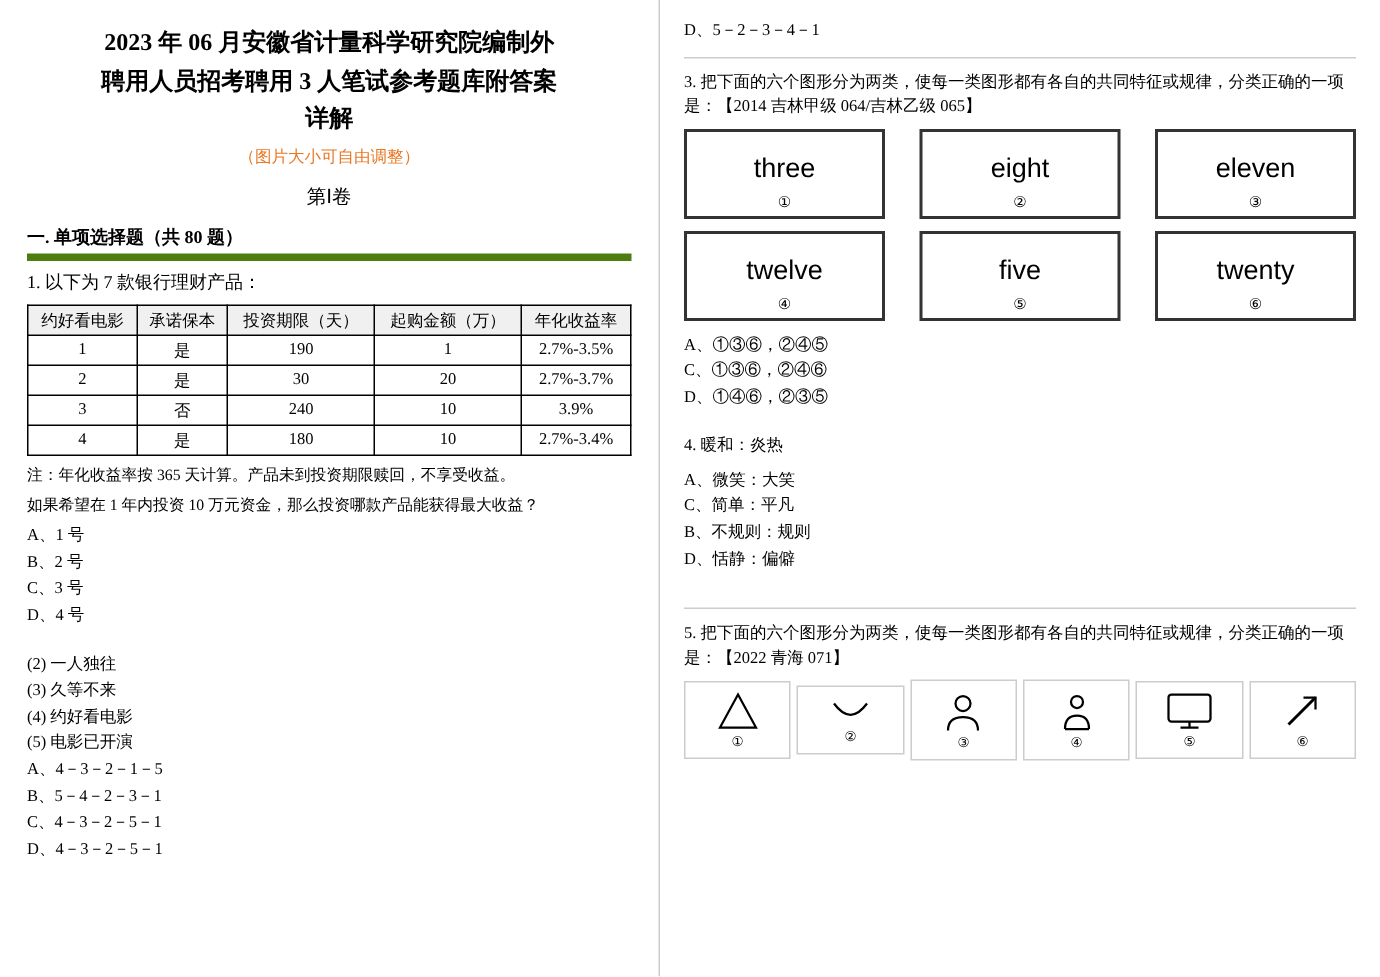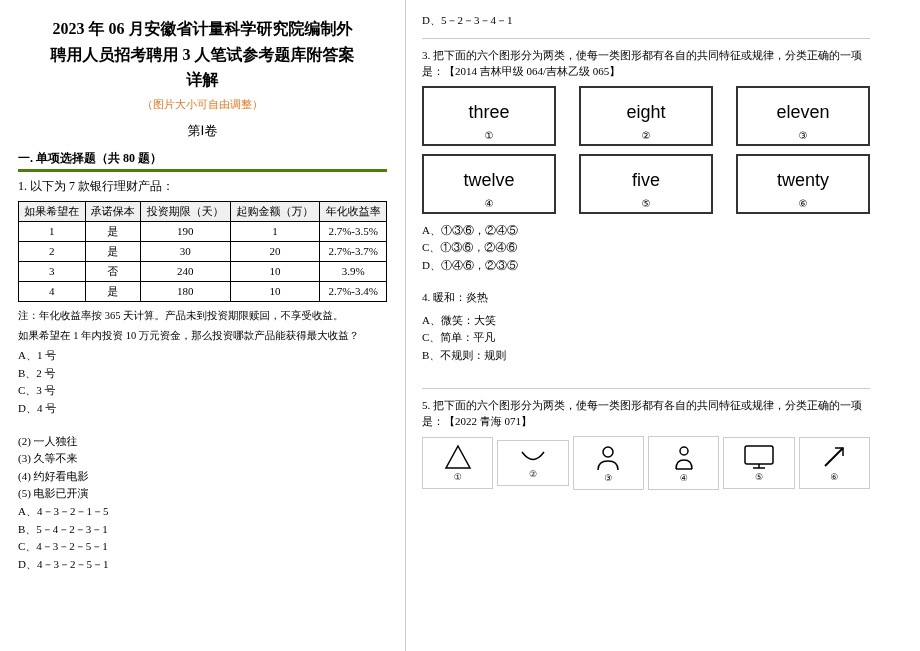--- a/index.html
+++ b/index.html
@@ -13,7 +13,7 @@
       display: flex;
     }
     .left-panel {
-      width: 406px;
+      width: 440px;
       padding: 16px 18px;
       border-right: 1px solid #ccc;
     }

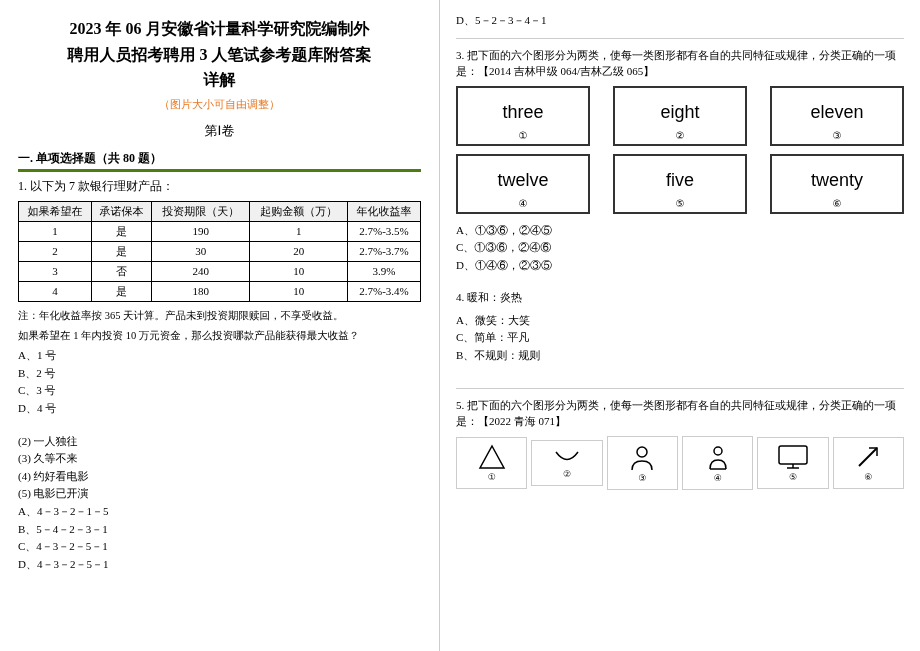--- a/index.html
+++ b/index.html
@@ -43,7 +43,7 @@
       font-size: 12px;
       font-weight: bold;
       margin-bottom: 6px;
-      border-bottom: 3px solid #4d7c0f;
+      border-bottom: 5px solid #4d7c0f;
       padding-bottom: 2px;
     }
     .question-title {

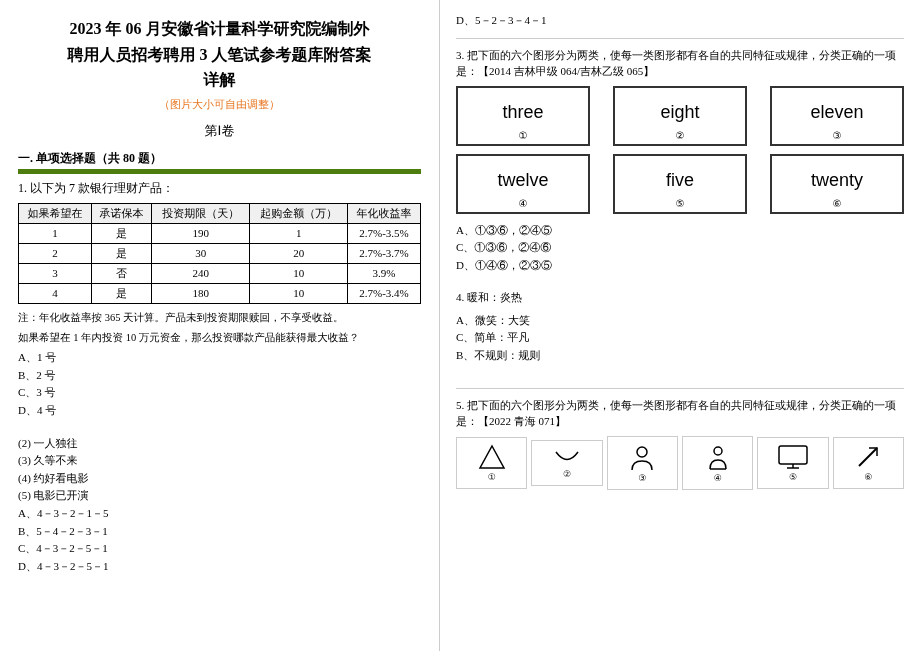--- a/index.html
+++ b/index.html
@@ -152,7 +152,7 @@
   <table>
     <thead>
       <tr>
-        <th>如果希望在</th>
+        <th>约好看电影</th>
         <th>承诺保本</th>
         <th>投资期限（天）</th>
         <th>起购金额（万）</th>

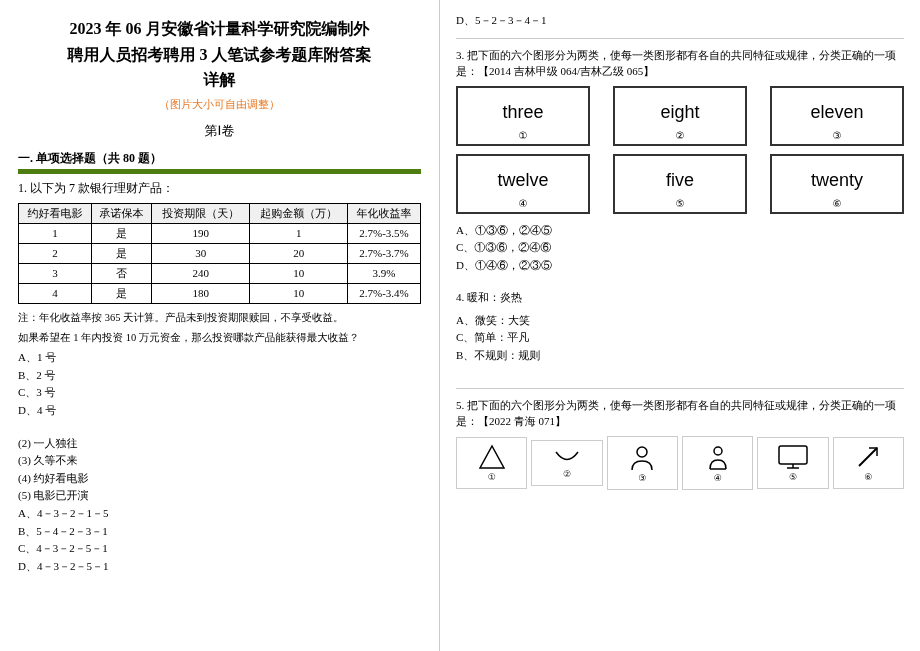--- a/index.html
+++ b/index.html
@@ -242,6 +242,7 @@
       <div style="font-size: 11px; line-height: 1.6;">A、微笑：大笑</div>
       <div style="font-size: 11px; line-height: 1.6;">C、简单：平凡</div>
       <div style="font-size: 11px; line-height: 1.6;">B、不规则：规则</div>
+      <div style="font-size: 11px; line-height: 1.6;">D、恬静：偏僻</div>
     </div>
   <br>
   <div class="right-divider"></div>

